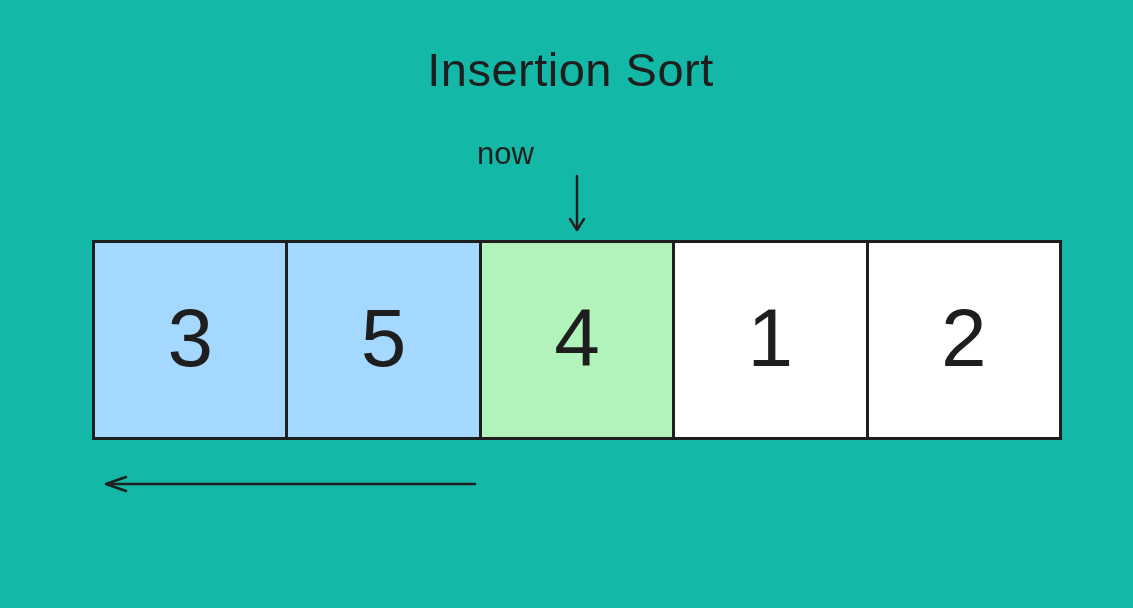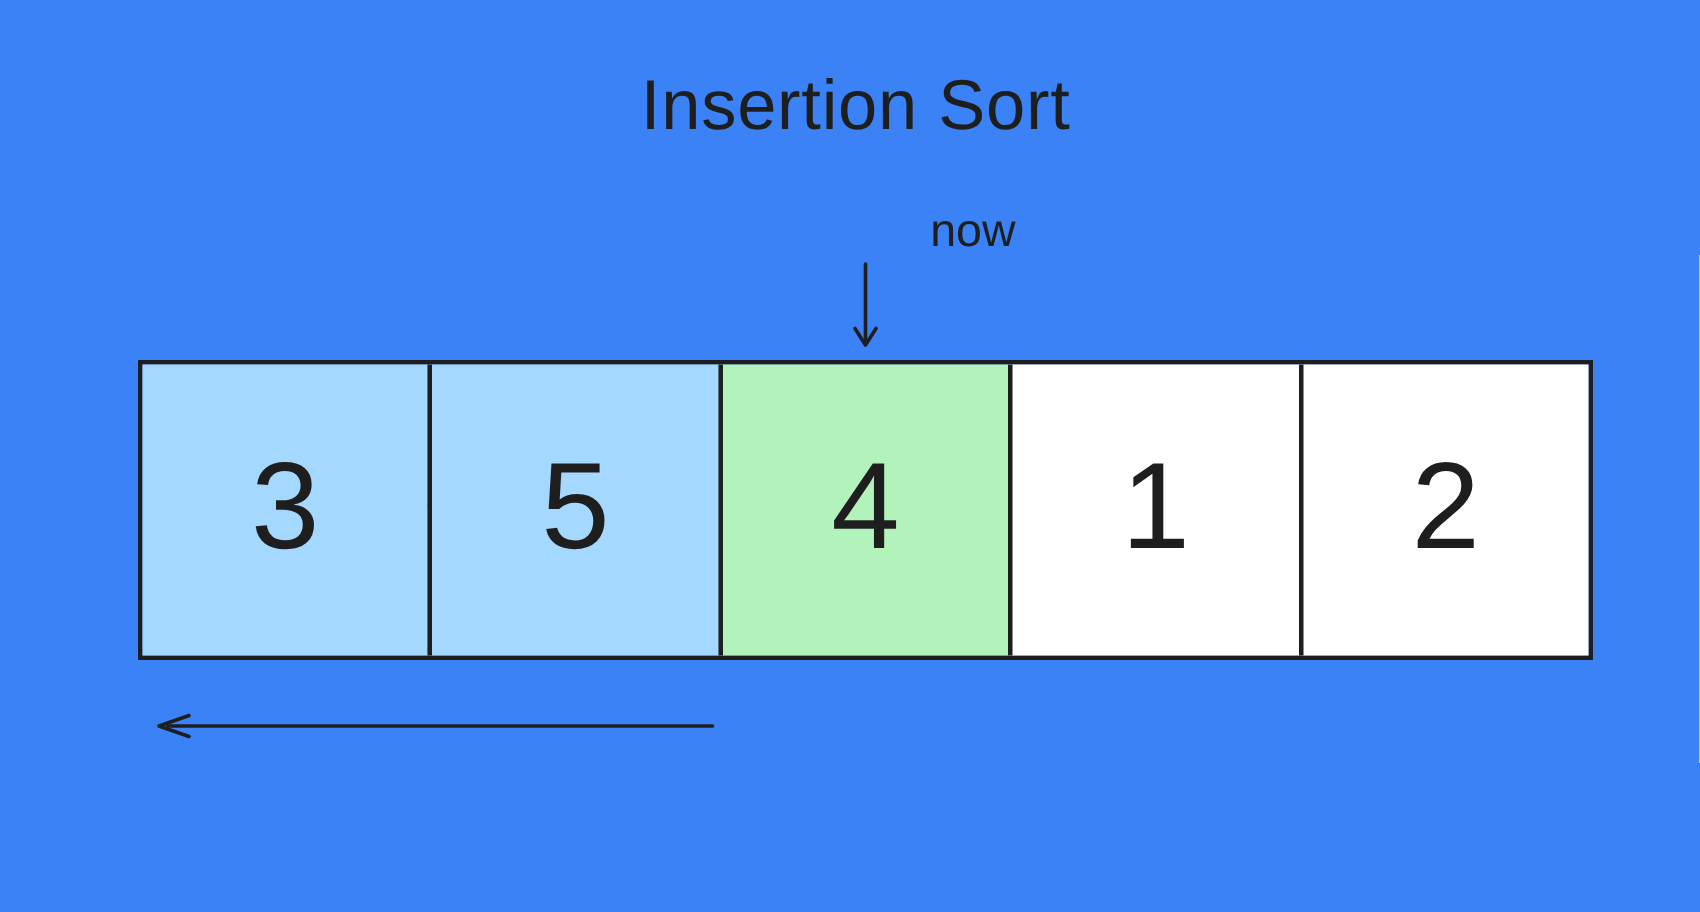--- a/index.html
+++ b/index.html
@@ -12,7 +12,7 @@
     position: relative;
     width: 1133px;
     height: 608px;
-    background: #3b82f6;
+    background: #14b8a6;
     overflow: hidden;
     color: #1e1e1e;
   }

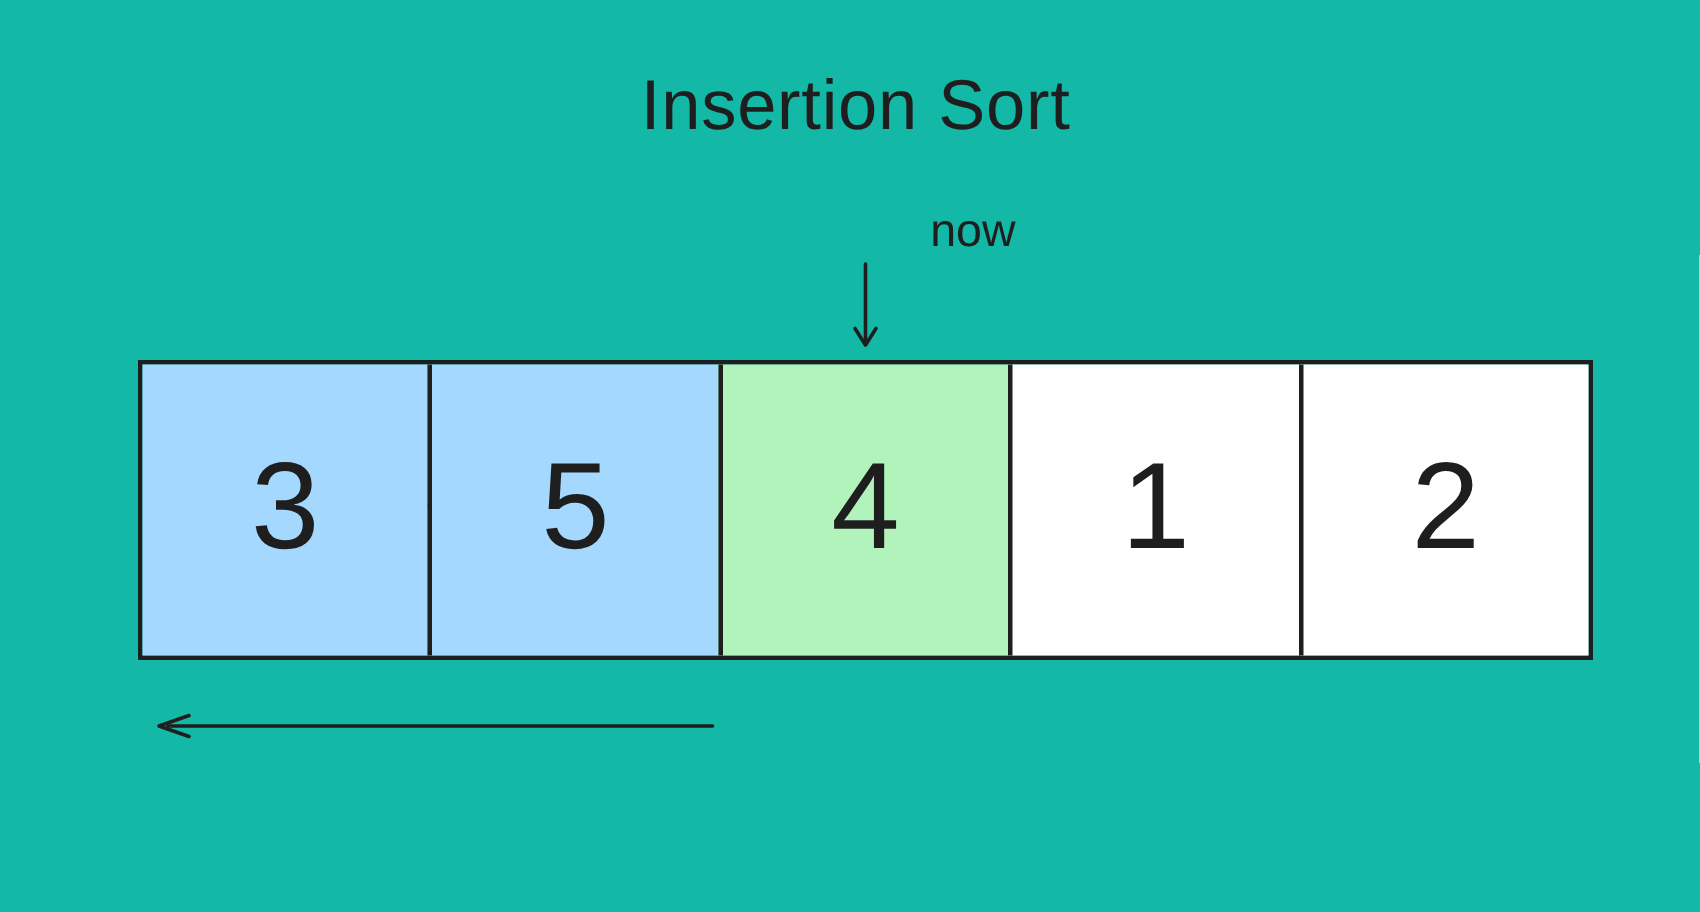--- a/index.html
+++ b/index.html
@@ -32,7 +32,7 @@
     left: 477px;
     top: 136px;
     width: 200px;
-    text-align: right;
+    text-align: left;
     font-size: 31px;
     font-weight: 400;
     color: #1e1e1e;

